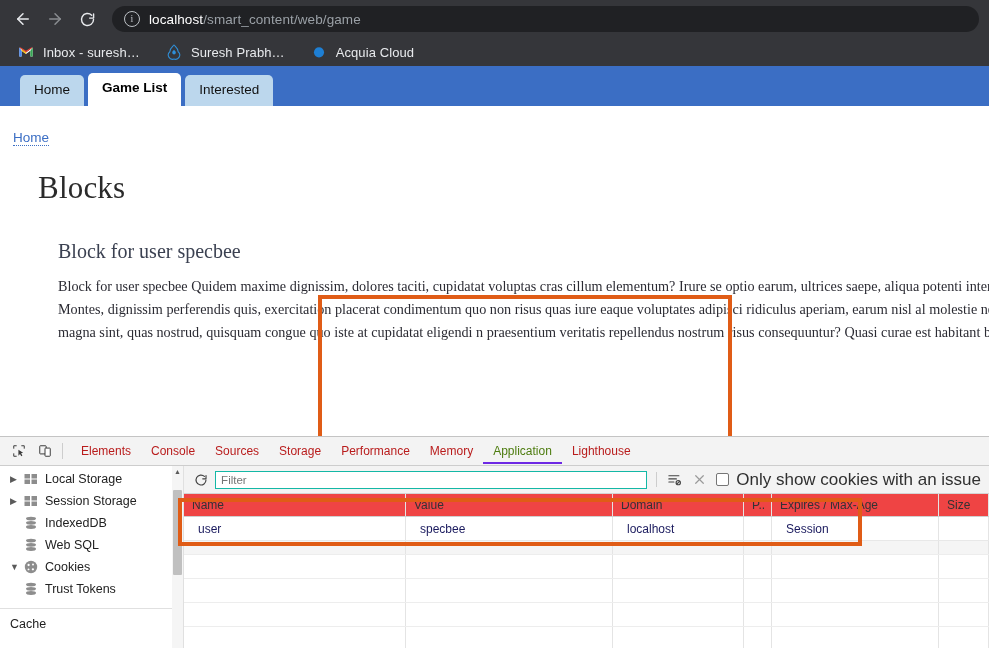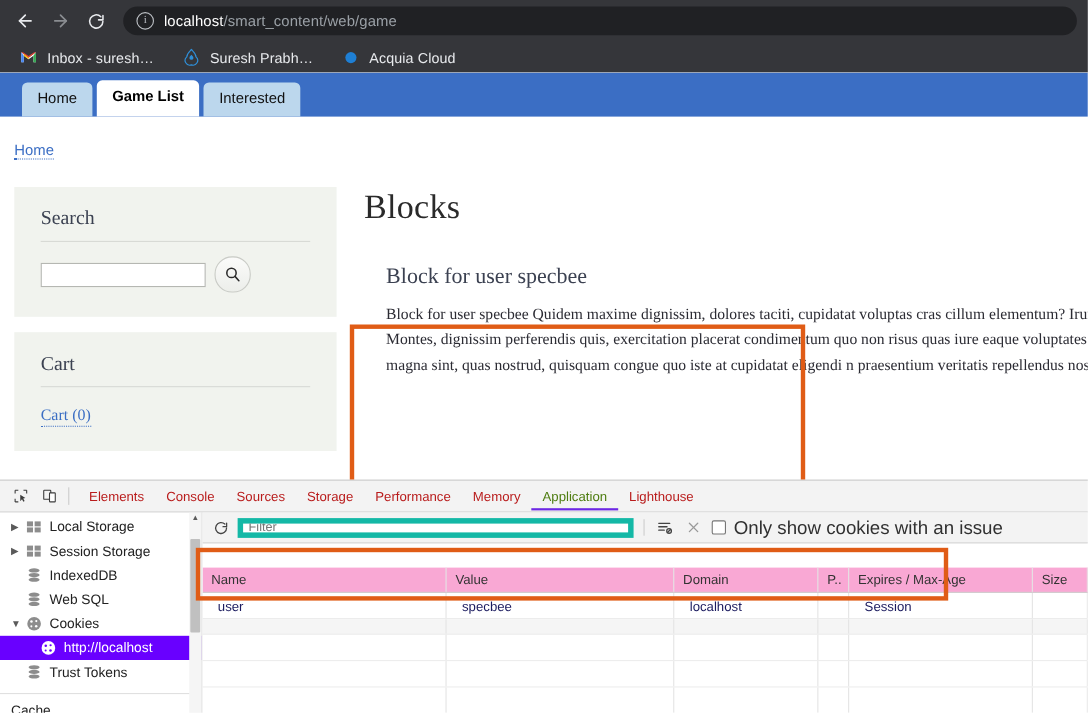--- a/index.html
+++ b/index.html
@@ -178,24 +178,6 @@
   </div>
 
   <div class="cols">
-    <div class="sidebar">
-      <div class="sblock">
-        <h2>Search</h2>
-        <div class="searchrow">
-          <input type="text" placeholder="" style="">
-          <div class="searchbtn">
-            <svg width="17" height="17" viewBox="0 0 24 24" fill="none" stroke="#2b2b2b" stroke-width="2" stroke-linecap="round">
-                <circle cx="10.5" cy="10" r="6"></circle>
-                <line x1="15" y1="14.5" x2="20" y2="20"></line>
-              </svg>
-          </div>
-        </div>
-      </div>
-      <div class="sblock">
-        <h2>Cart</h2>
-        <a class="cartlink" href="#">Cart (0)</a>
-      </div>
-    </div>
 
     <div class="content">
       <h1>Blocks</h1>

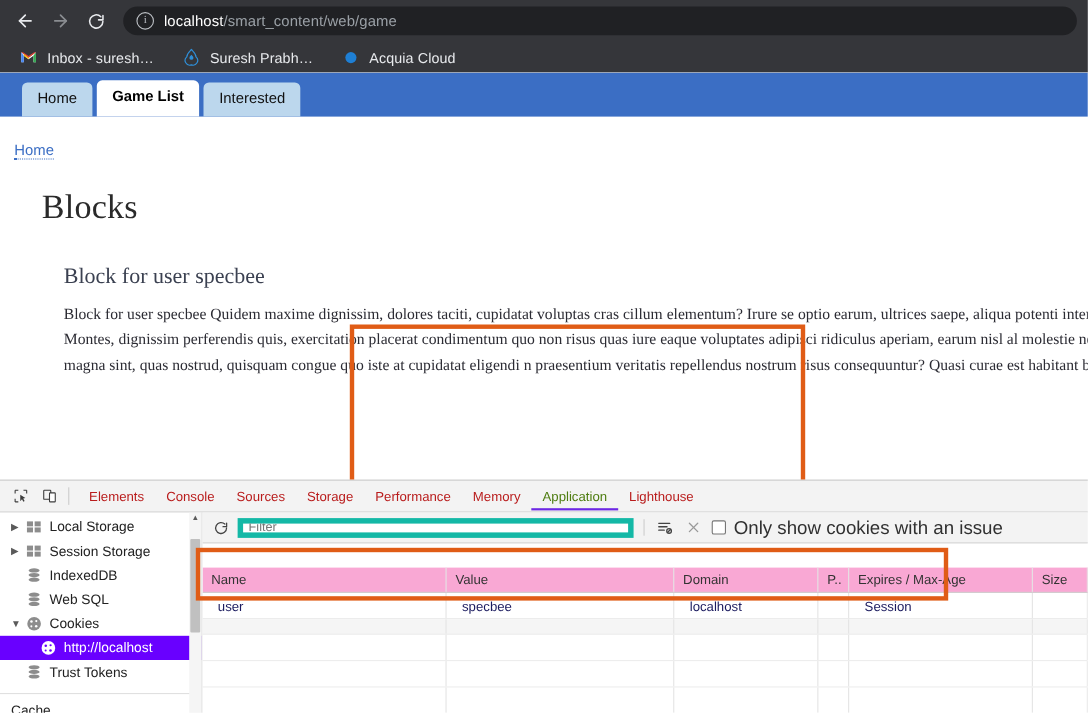--- a/index.html
+++ b/index.html
@@ -90,7 +90,7 @@
   .dt-main{flex:1 1 auto;display:flex;flex-direction:column;min-width:0;background:#fff;}
   .dt-toolbar{height:27px;display:flex;align-items:center;background:#f3f3f3;
     border-bottom:1px solid #d4d4d4;padding:0 8px;flex:0 0 auto;}
-  .dt-toolbar input{flex:0 0 auto;width:360px;height:18px;border:5px solid #14b8a6;
+  .dt-toolbar input{flex:0 0 auto;width:432px;height:18px;border:1px solid #14b8a6;
     background:#fff;font-size:11.5px;padding:0 5px;color:#333;outline:none;box-sizing:border-box;}
   .tb-sep{width:1px;height:15px;background:#cdcdcd;margin:0 9px;}
   .tb-icon{width:18px;height:18px;display:flex;align-items:center;justify-content:center;cursor:pointer;}

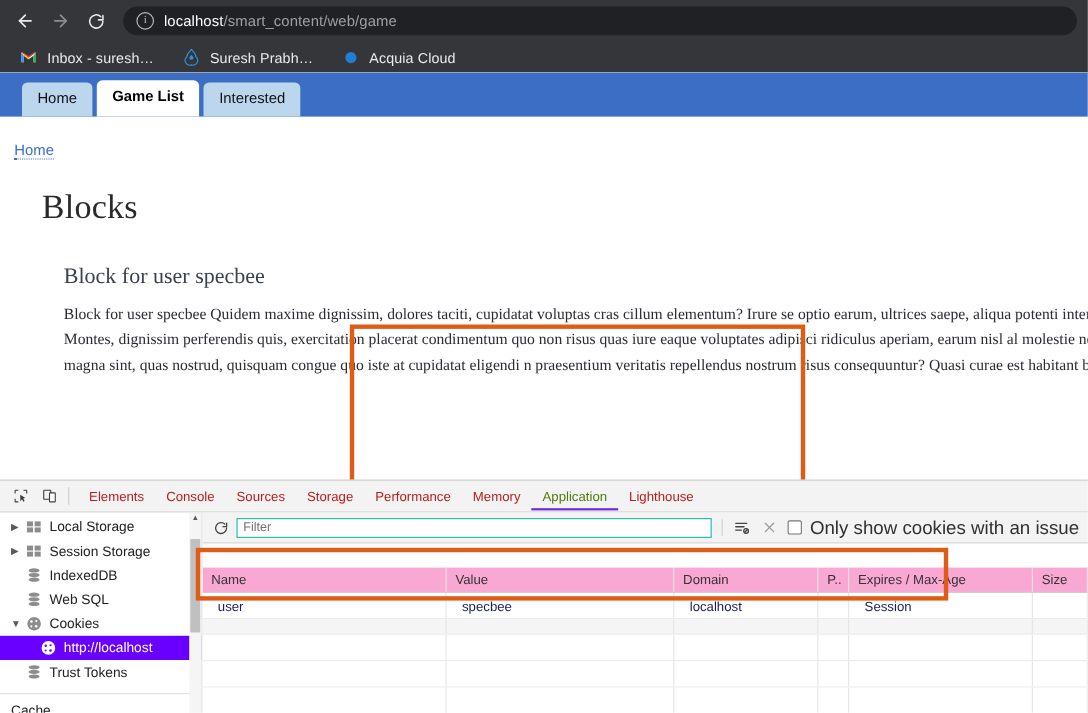--- a/index.html
+++ b/index.html
@@ -99,7 +99,7 @@
   .chk-label{font-size:17px;color:#303030;white-space:nowrap;}
   .ctable{flex:1 1 auto;display:flex;flex-direction:column;min-height:0;overflow:hidden;}
   .crow{display:flex;height:23px;align-items:center;}
-  .chead{background:#f9a8d4;border-bottom:1px solid #cfcfcf;height:22px;margin-top:22px;}
+  .chead{background:#ef4444;border-bottom:1px solid #cfcfcf;height:22px;}
   .cell{font-size:12px;color:#222;padding-left:8px;border-right:1px solid #e4e4e4;
     height:100%;display:flex;align-items:center;box-sizing:border-box;overflow:hidden;white-space:nowrap;}
   .chead .cell{color:#333;}

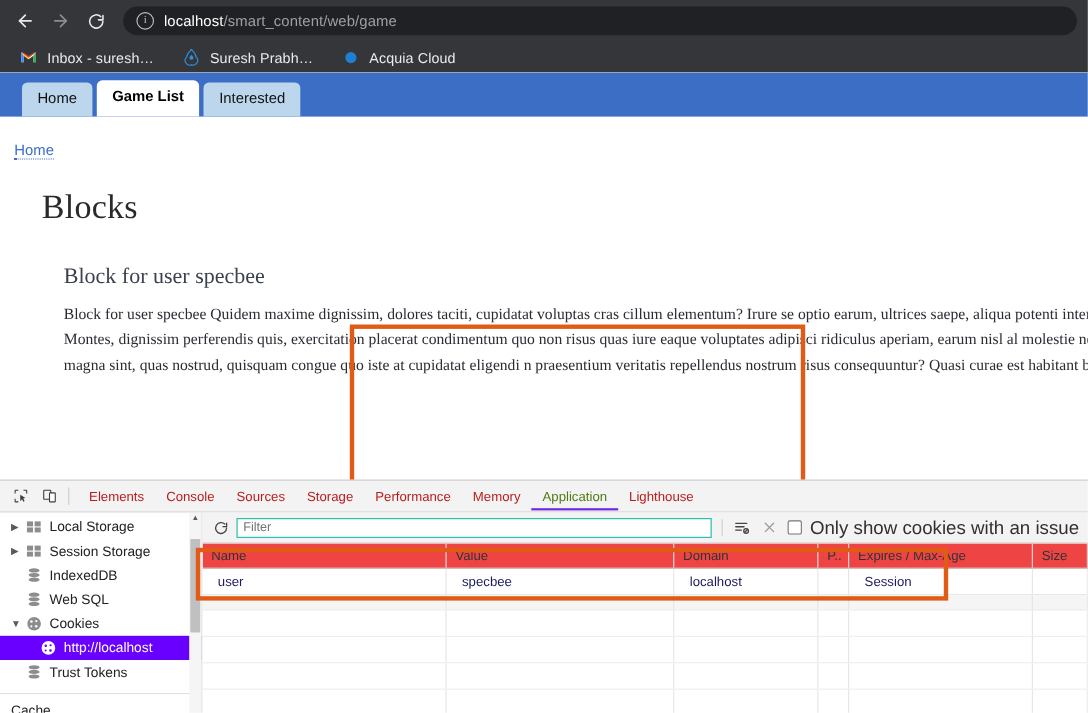--- a/index.html
+++ b/index.html
@@ -268,18 +268,6 @@
             </svg>
           <span>Cookies</span>
         </div>
-        <div class="tnode selected">
-          <span class="tarrow"></span>
-          <span style="width:13px;flex:0 0 auto"></span>
-          <svg class="ticon" viewBox="0 0 16 16">
-              <circle cx="8" cy="8" r="6.2" fill="#ffffff"></circle>
-              <circle cx="5.6" cy="6" r="1.15" fill="#6900ff"></circle>
-              <circle cx="10" cy="5.6" r="1" fill="#6900ff"></circle>
-              <circle cx="9.9" cy="10.3" r="1.15" fill="#6900ff"></circle>
-              <circle cx="5.5" cy="10.4" r="0.95" fill="#6900ff"></circle>
-            </svg>
-          <span>http://localhost</span>
-        </div>
         <div class="tnode">
           <span class="tarrow"></span>
           <svg class="ticon" viewBox="0 0 16 16">

